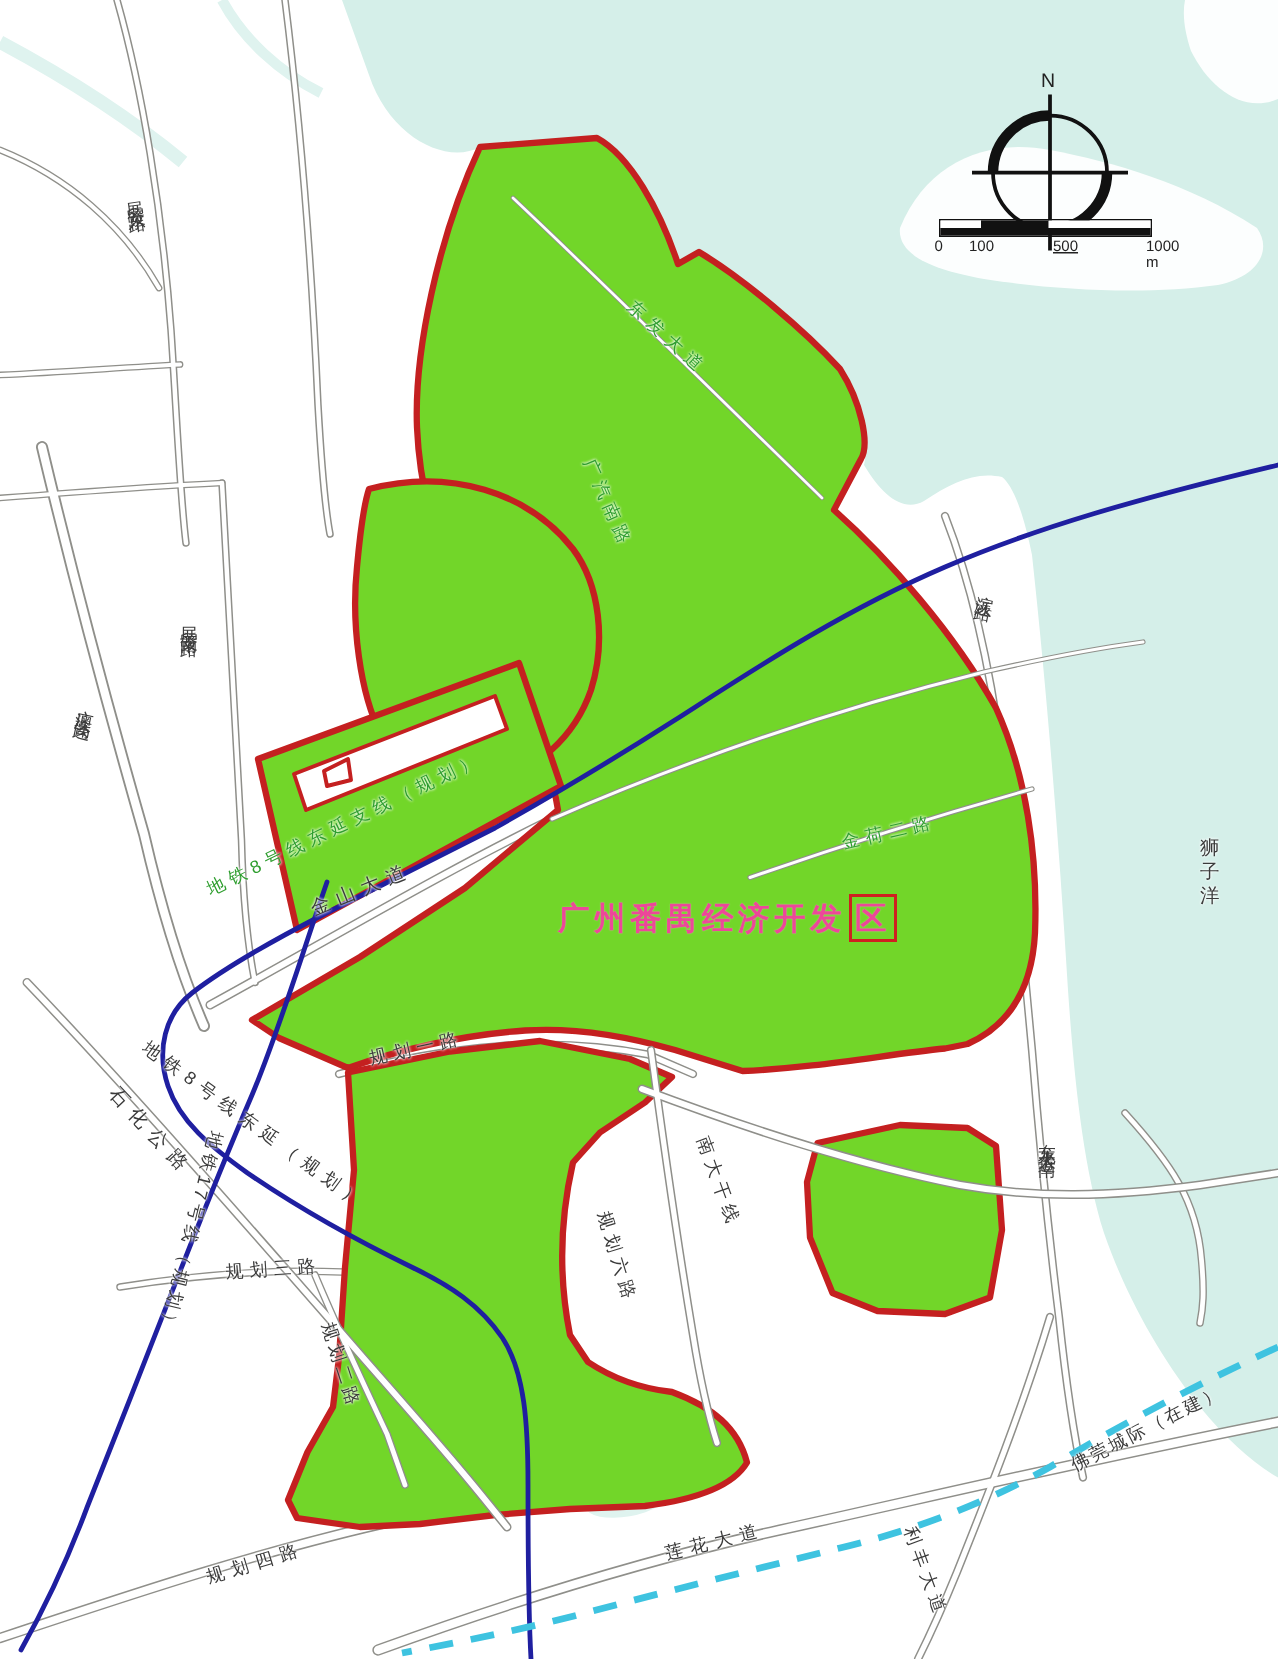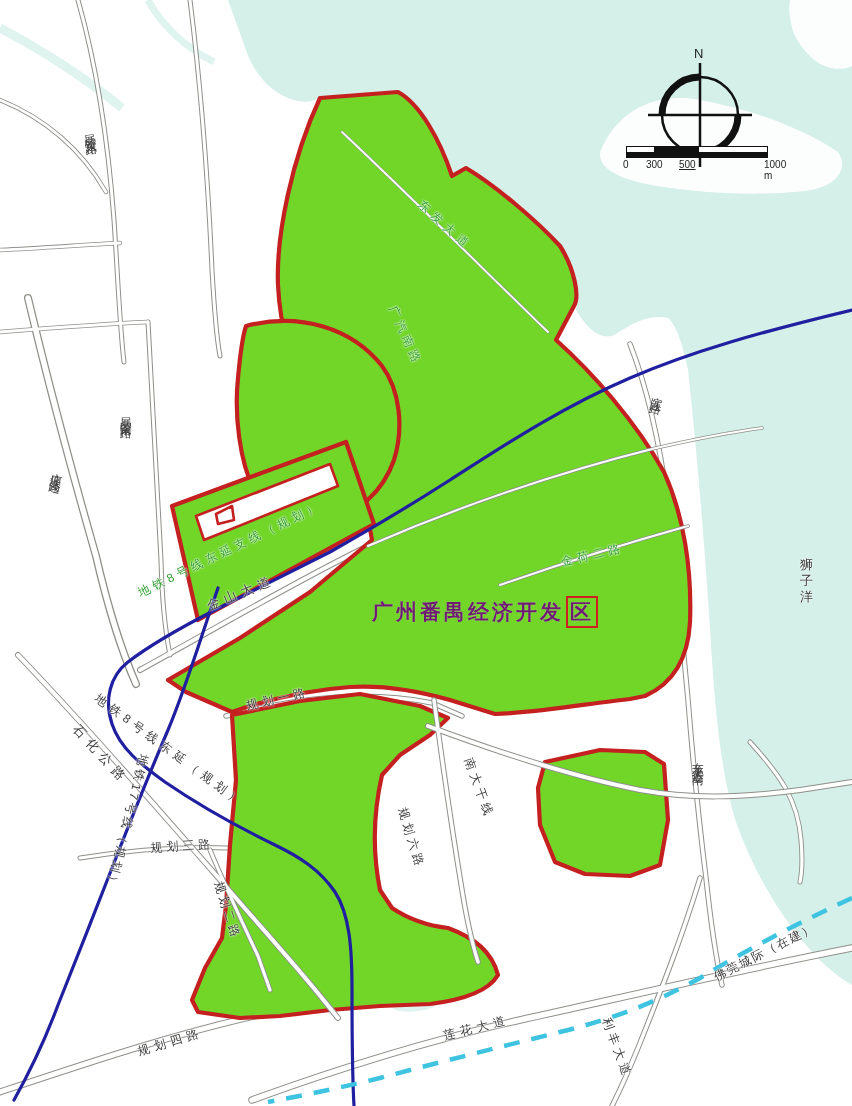--- a/index.html
+++ b/index.html
@@ -163,7 +163,7 @@
   </div>
   <div class="sb-ticks">
     <span class="t0">0</span>
-    <span class="t200">300</span>
+    <span class="t200">100</span>
     <span class="t500">500</span>
     <span class="t1000">1000 m</span>
   </div>

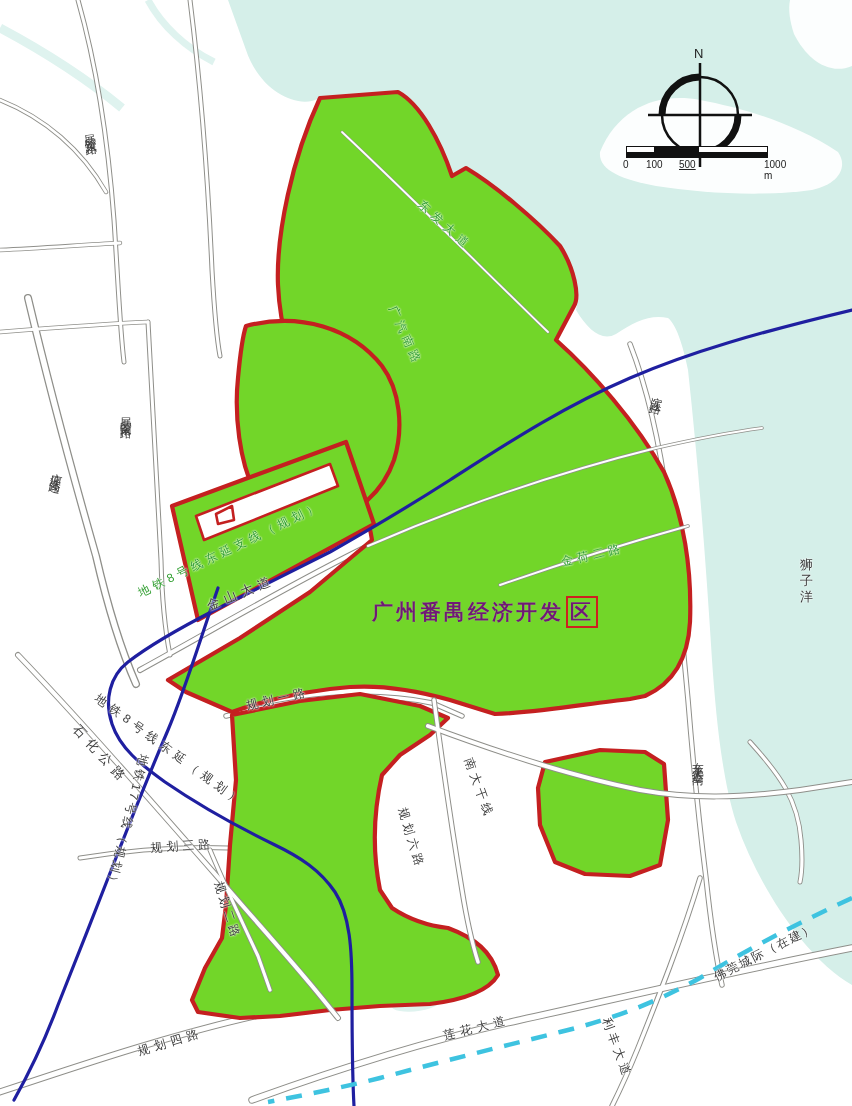--- a/index.html
+++ b/index.html
@@ -25,7 +25,7 @@
   .sb-bot{height:5px;background:#111;}
   .sb-ticks{position:relative;height:14px;font-size:10px;color:#222;}
   .sb-ticks span{position:absolute;top:1px;}
-  .t0{left:-3px;} .t200{left:20px;} .t500{left:53px;text-decoration:underline;} .t1000{left:124px;margin-left:14px;}
+  .t0{left:-3px;} .t200{left:20px;} .t500{left:76px;text-decoration:underline;} .t1000{left:124px;margin-left:14px;}
 </style>
 </head>
 <body>

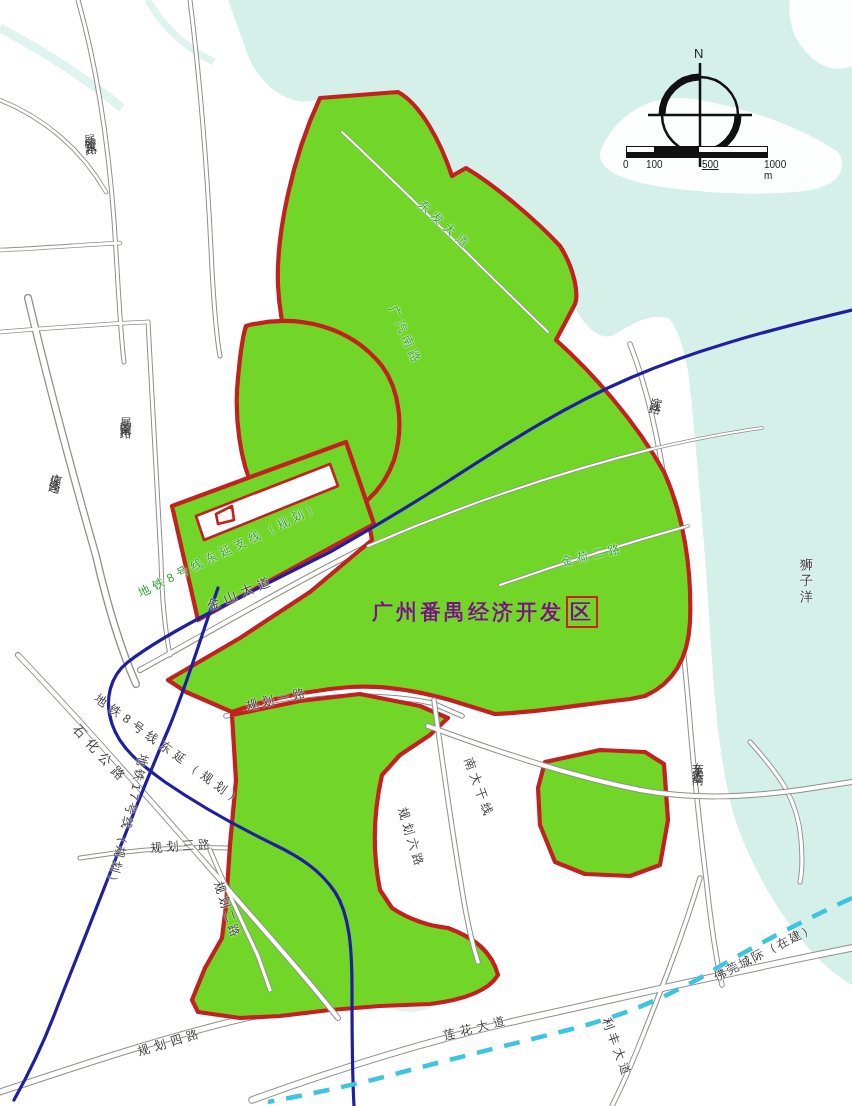--- a/index.html
+++ b/index.html
@@ -12,7 +12,7 @@
   .v{writing-mode:vertical-rl;text-orientation:upright;letter-spacing:3px;}
   .g{color:#2f9e2f;}
   .title{position:absolute;left:372px;top:596px;display:flex;align-items:center;
-         font-size:21px;font-weight:bold;color:#701a75;letter-spacing:3px;
+         font-size:21px;font-weight:bold;color:#ec4899;letter-spacing:3px;
          text-shadow:0 0 1px rgba(255,255,255,.4);}
   .title .box{border:2px solid #cf2020;padding:0 2px;margin-left:2px;}
   .compass-n{position:absolute;left:694px;top:46px;font-size:13px;color:#222;}

